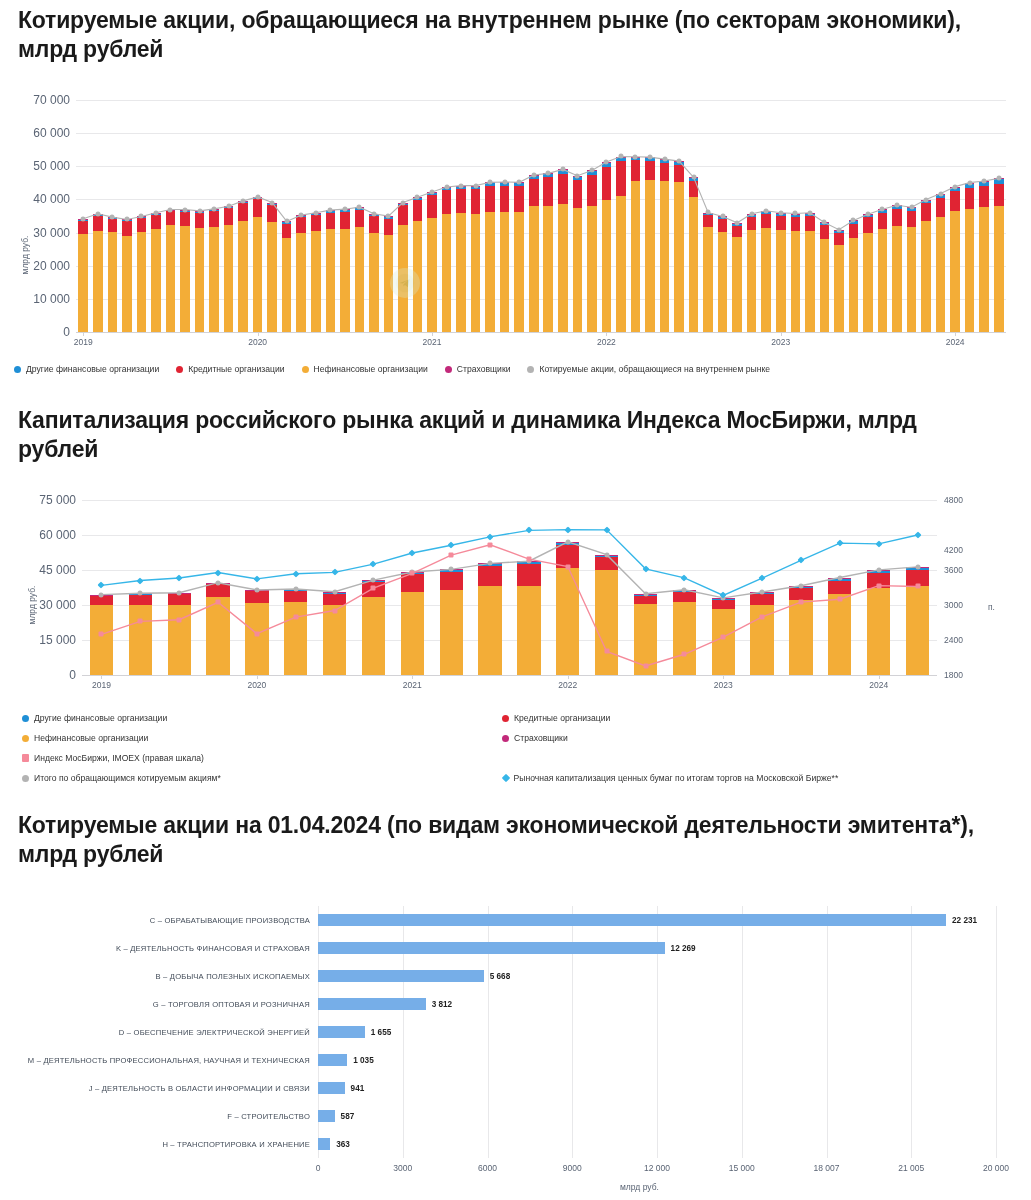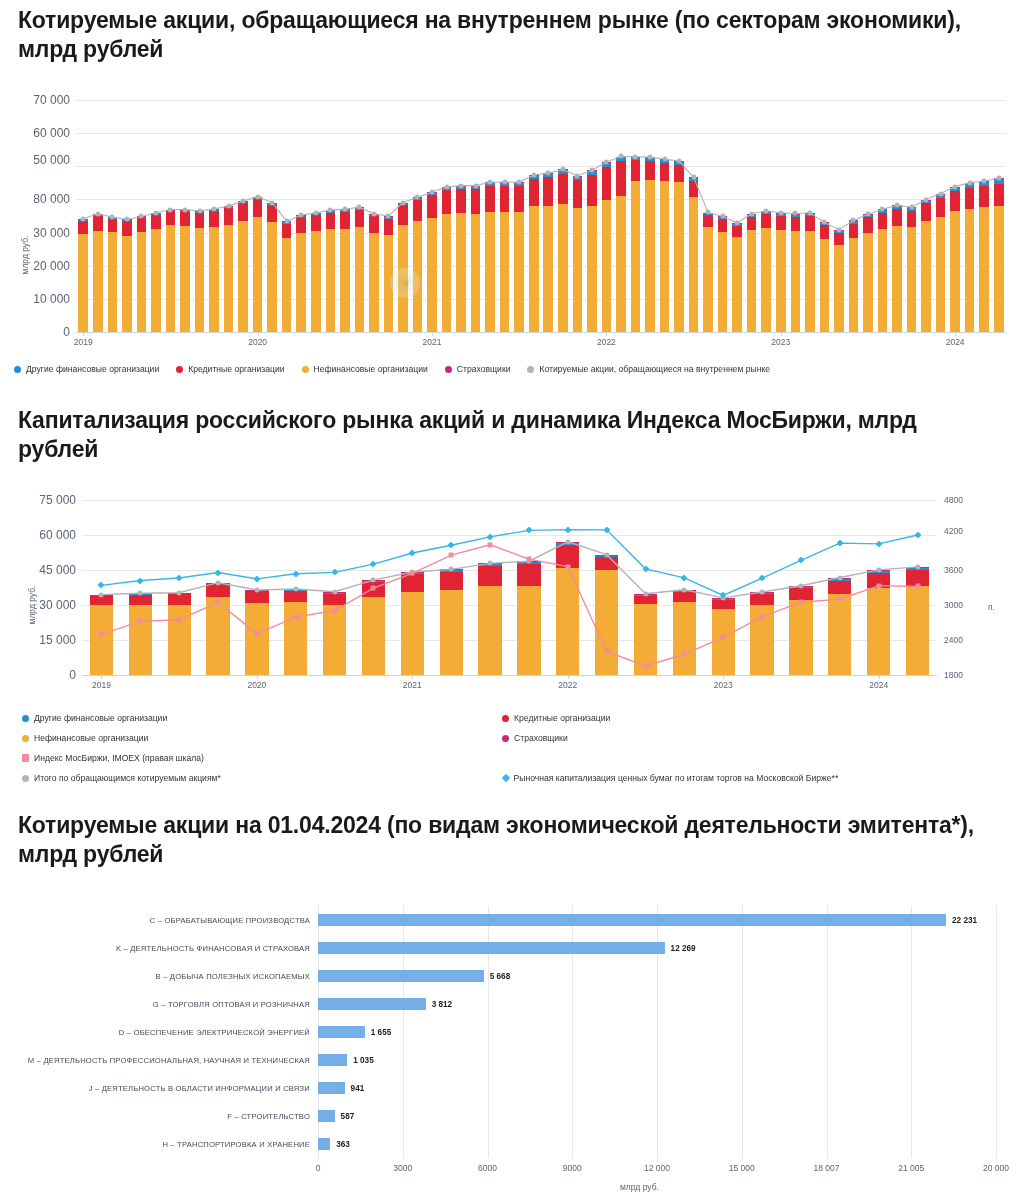--- a/index.html
+++ b/index.html
@@ -117,7 +117,7 @@
       <div class="gridline" style="top: 99.4286px;"></div>
       <div class="ytick" style="top: 99.4286px;">80 000</div>
       <div class="gridline" style="top: 66.2857px;"></div>
-      <div class="ytick" style="top: 60px;">50 000</div>
+      <div class="ytick" style="top: 66px;">50 000</div>
       <div class="gridline" style="top: 33.1429px;"></div>
       <div class="ytick" style="top: 33.1429px;">60 000</div>
       <div class="gridline" style="top: 0px;"></div>

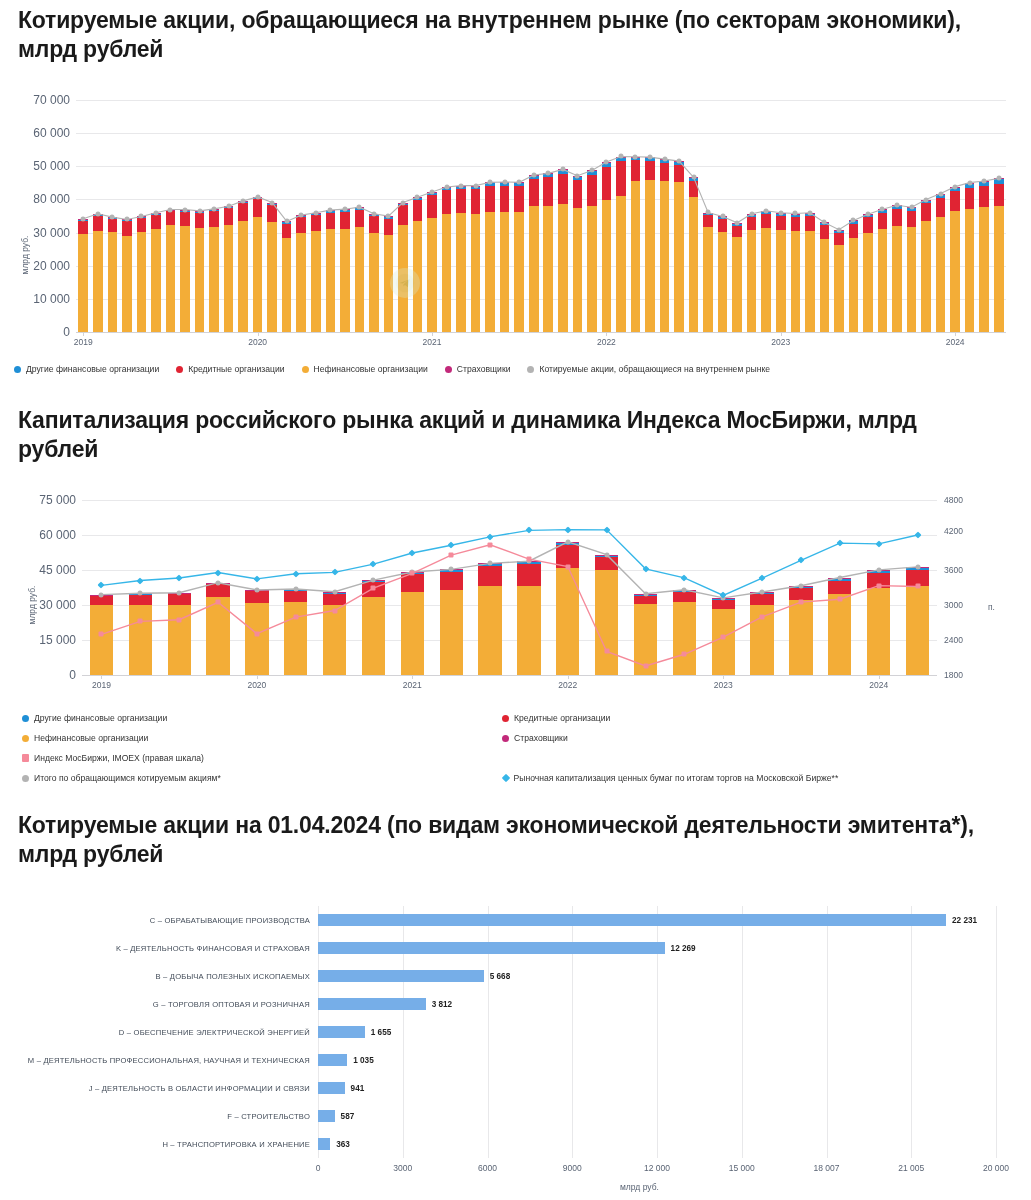--- a/index.html
+++ b/index.html
@@ -115,7 +115,7 @@
       <div class="gridline" style="top: 132.571px;"></div>
       <div class="ytick" style="top: 132.571px;">30 000</div>
       <div class="gridline" style="top: 99.4286px;"></div>
-      <div class="ytick" style="top: 99.4286px;">80 000</div>
+      <div class="ytick" style="top: 99.4286px;">40 000</div>
       <div class="gridline" style="top: 66.2857px;"></div>
       <div class="ytick" style="top: 66px;">50 000</div>
       <div class="gridline" style="top: 33.1429px;"></div>

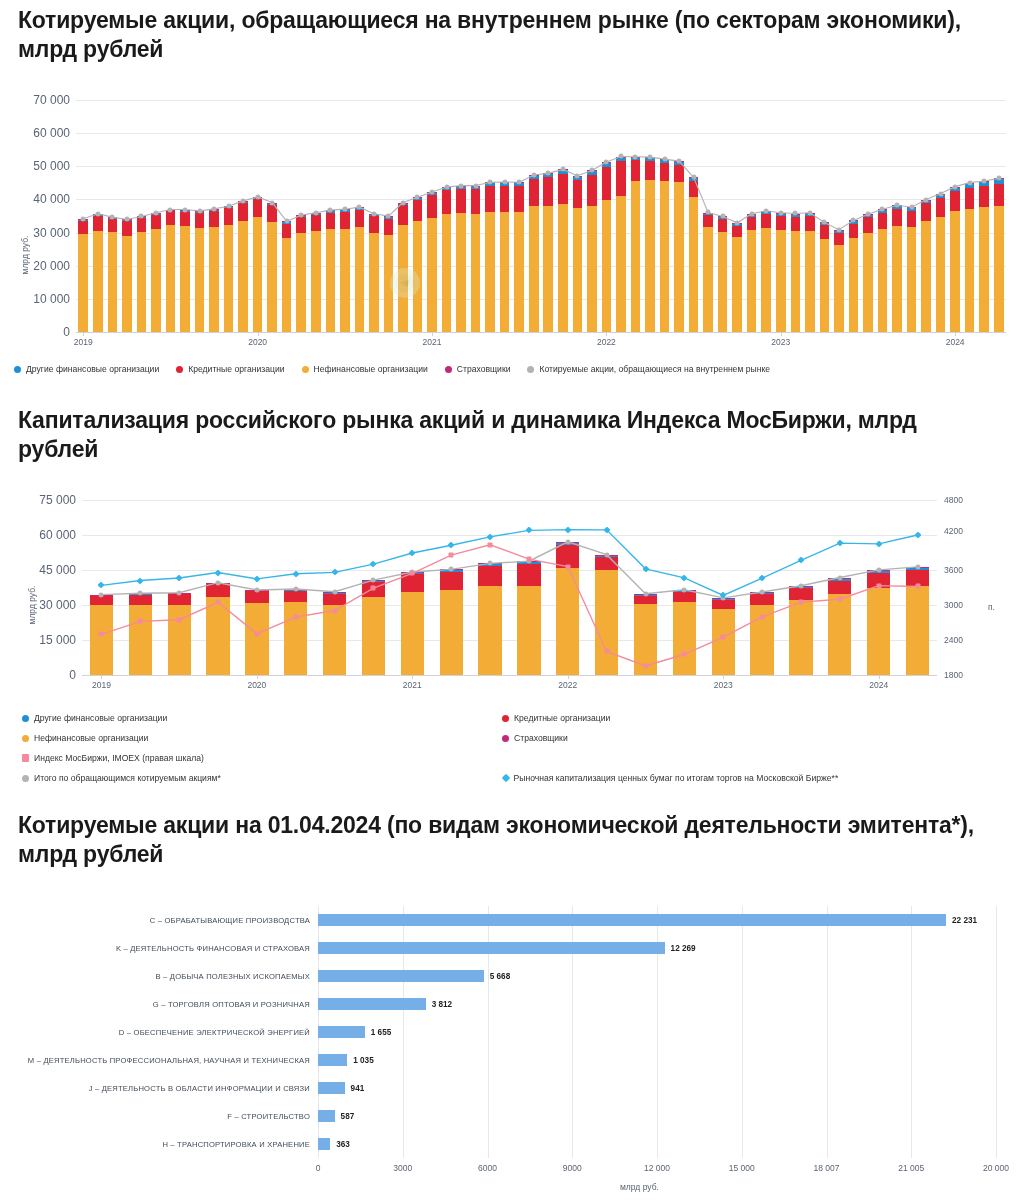--- a/index.html
+++ b/index.html
@@ -640,7 +640,7 @@
       <div class="ytick-r" style="top: 140px;">2400</div>
       <div class="ytick-r" style="top: 105px;">3000</div>
       <div class="ytick-r" style="top: 70px;">3600</div>
-      <div class="ytick-r" style="top: 31px;">4200</div>
+      <div class="ytick-r" style="top: 50px;">4200</div>
       <div class="ytick-r" style="top: 0px;">4800</div>
       <div class="axis-base" style="top: 175px;"></div>
       <div class="bar" style="left: 7.77273px; width: 23.3182px;">

